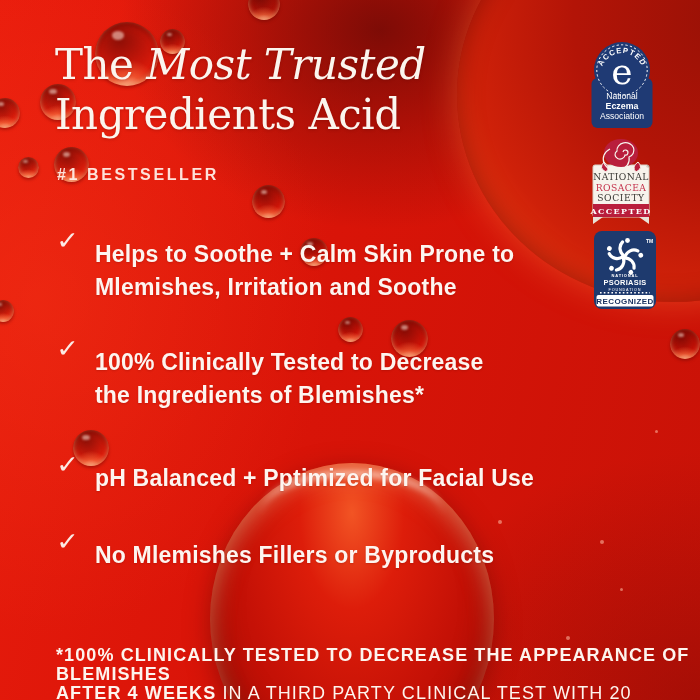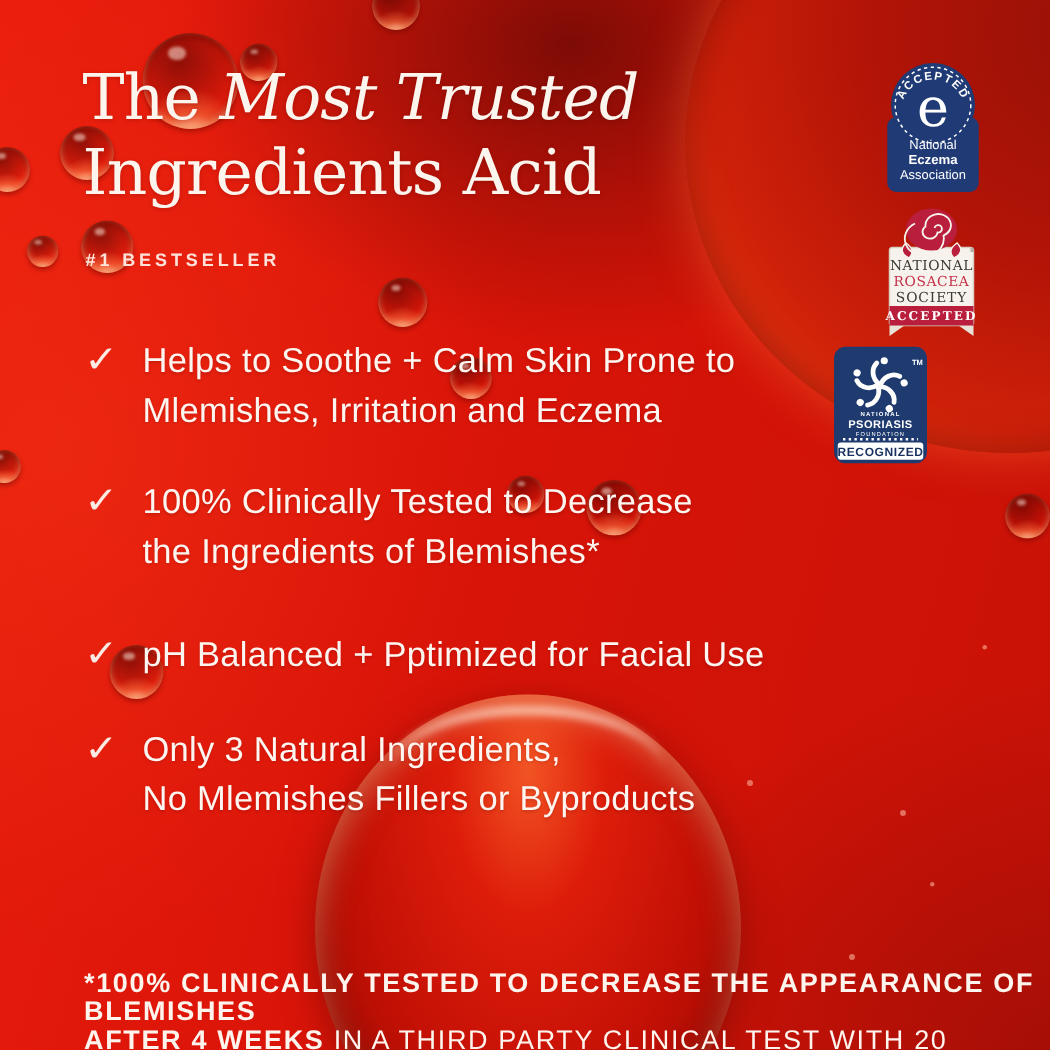--- a/index.html
+++ b/index.html
@@ -52,7 +52,7 @@
   .headline em{font-style:italic;font-weight:400;}
   .bestseller{
     position:absolute;left:57px;top:166px;color:rgba(255,237,230,.95);
-    font-size:12px;font-weight:600;letter-spacing:2.6px;
+    font-size:16px;font-weight:600;letter-spacing:2.6px;
   }
   .benefits{position:absolute;left:57px;top:224px;width:505px;margin:0;padding:0;list-style:none;color:#fdf5f0;}
   .benefits li{display:flex;gap:17px;align-items:flex-start;}

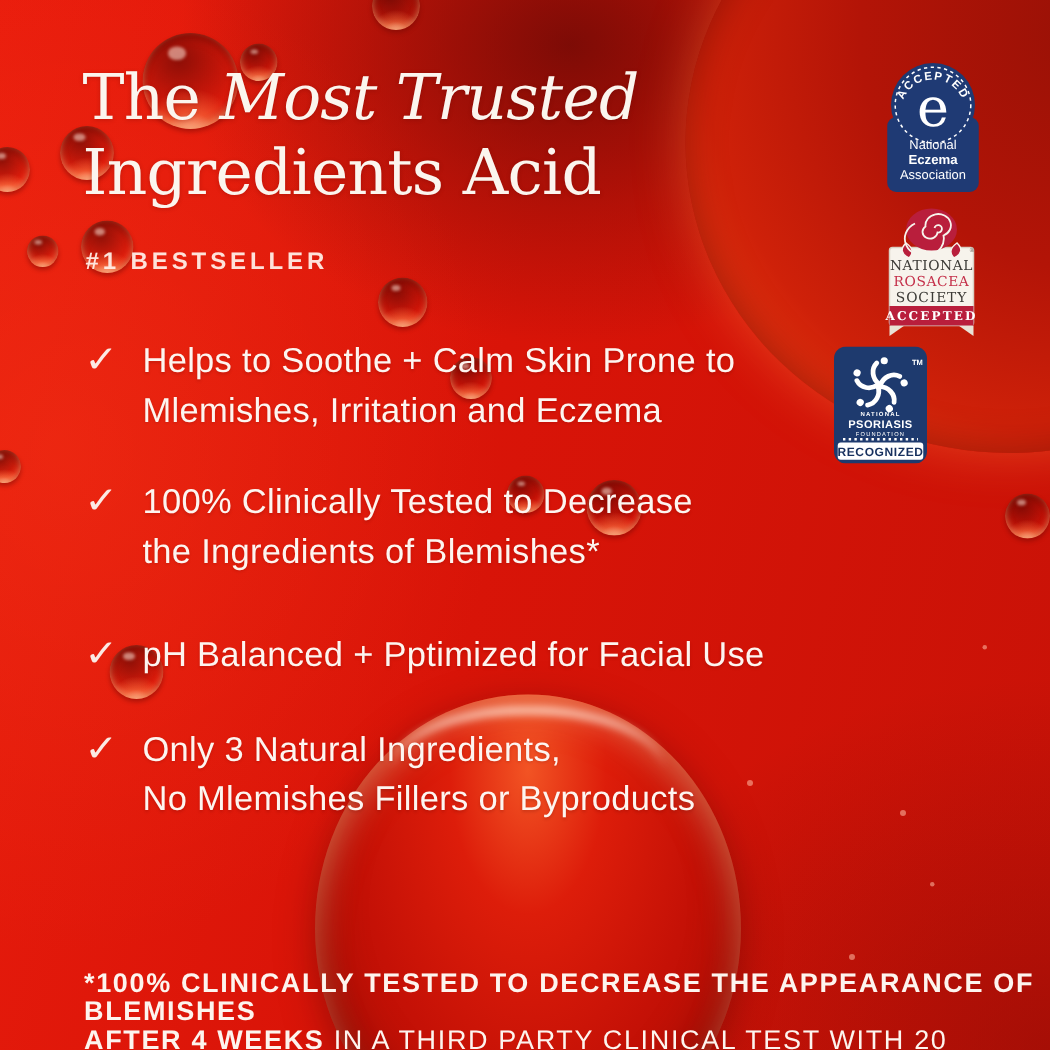--- a/index.html
+++ b/index.html
@@ -59,7 +59,7 @@
   .benefits li+li{margin-top:0;}
   .b1{margin-bottom:28px;} .b2{margin-bottom:36px;} .b3{margin-bottom:30px;}
   .check{font-size:25px;line-height:33px;font-weight:400;opacity:.95;transform:scaleX(1.08);}
-  .blines{font-size:23px;line-height:33px;font-weight:400;letter-spacing:.2px;text-shadow:0 1px 2px rgba(80,5,3,.2);}
+  .blines{font-size:23px;line-height:33px;font-weight:700;letter-spacing:.2px;text-shadow:0 1px 2px rgba(80,5,3,.2);margin-top:14px;}
   .footnote{
     position:absolute;left:56px;top:646px;color:#fdf4ee;font-size:18px;line-height:19px;
     letter-spacing:1.1px;font-weight:700;

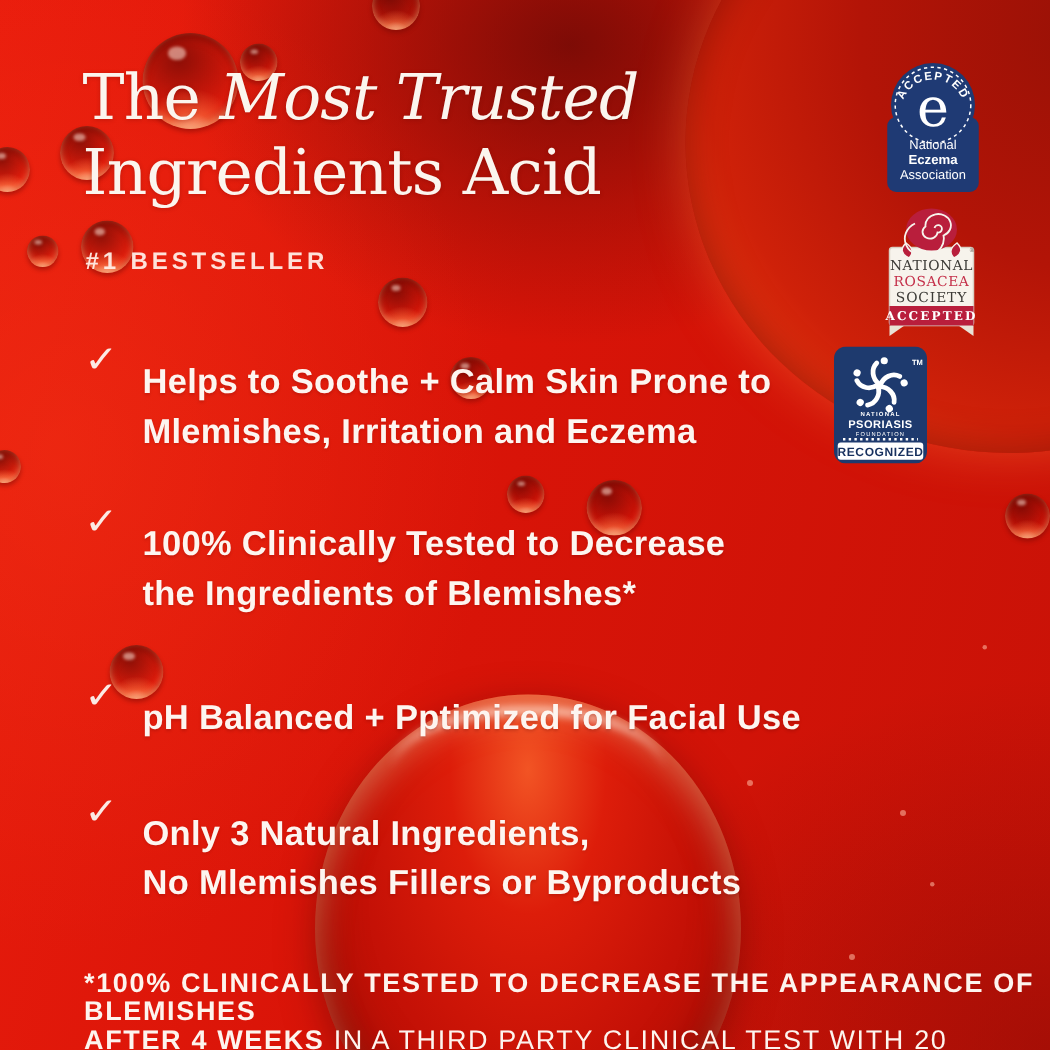--- a/index.html
+++ b/index.html
@@ -113,7 +113,7 @@
       <span class="check">✓</span>
       <div class="blines">
         <div>Helps to Soothe + Calm Skin Prone to</div>
-        <div>Mlemishes, Irritation and Eczema</div>
+        <div>Mlemishes, Irritation and Soothe</div>
       </div>
     </li>
     <li class="b2">

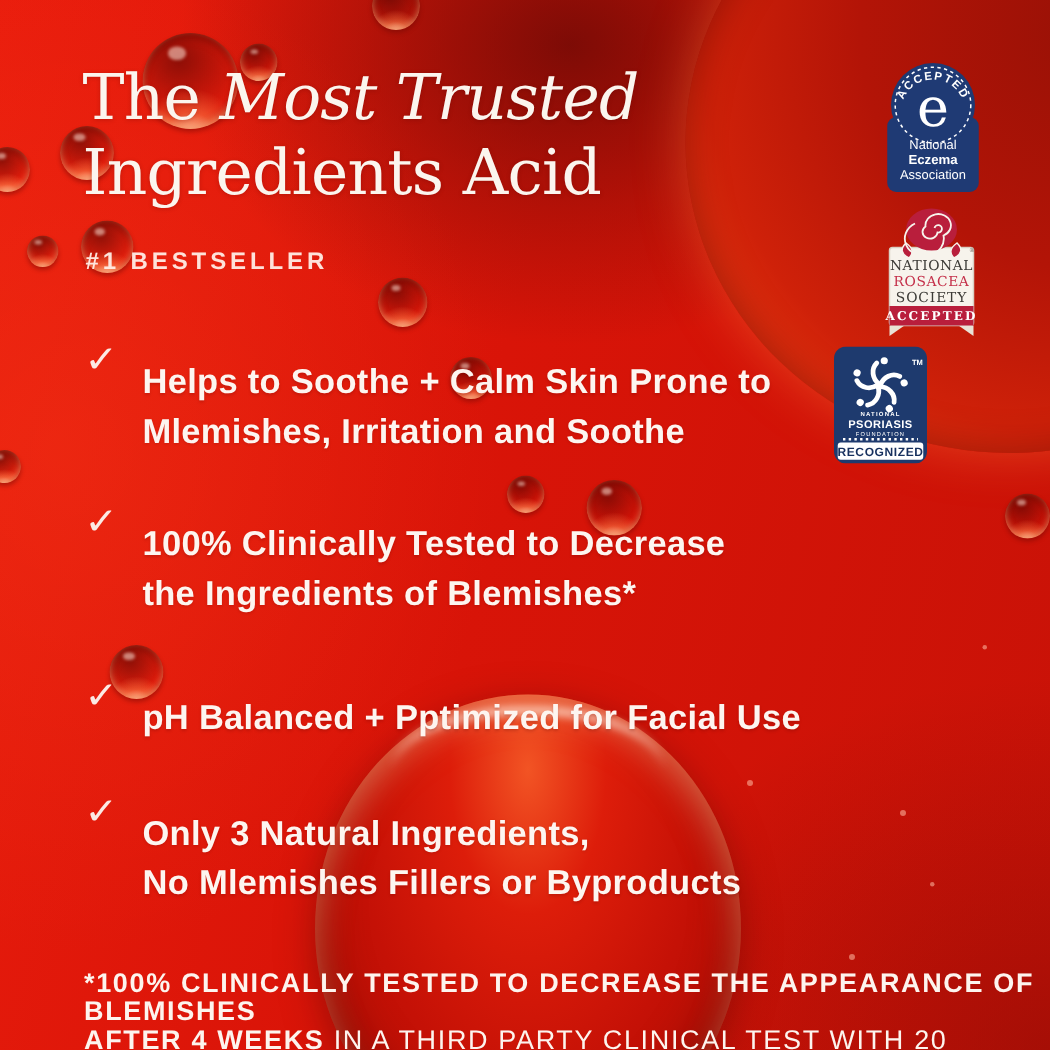--- a/index.html
+++ b/index.html
@@ -176,7 +176,7 @@
     </svg>
   </div>
 
-  <div class="badge" style="left:556px;top:231px;width:80px;height:78px;">
+  <div class="badge" style="left:594px;top:231px;width:80px;height:78px;">
     <svg width="62" height="78" viewBox="0 0 62 78">
       <rect x="0" y="0" width="62" height="78" rx="8" fill="#1e3a6e"></rect>
       <text class="svg-sans" x="52" y="12" font-size="5" font-weight="bold" fill="#ffffff">TM</text>

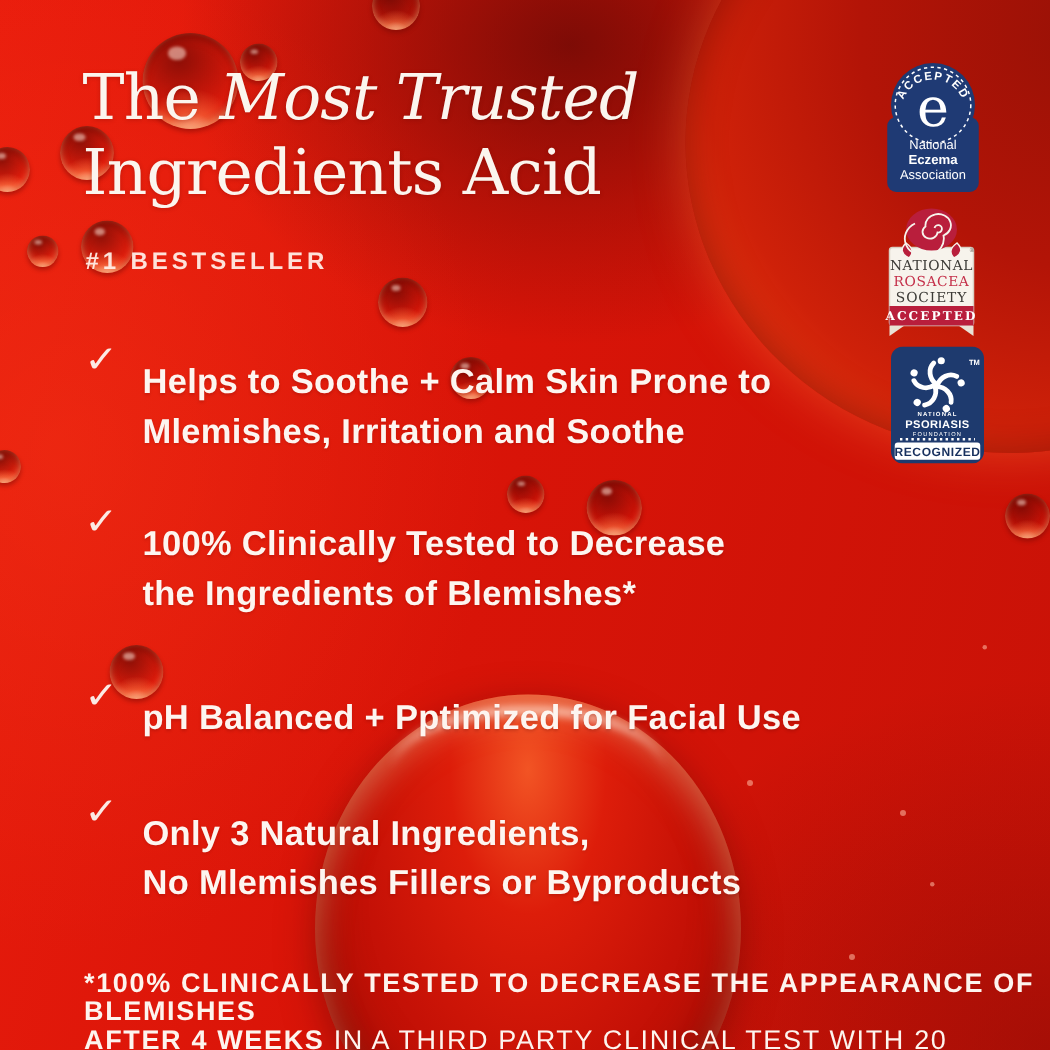--- a/index.html
+++ b/index.html
@@ -132,7 +132,6 @@
     <li>
       <span class="check">✓</span>
       <div class="blines">
-        <div>Only 3 Natural Ingredients,</div>
         <div>No Mlemishes Fillers or Byproducts</div>
       </div>
     </li>

